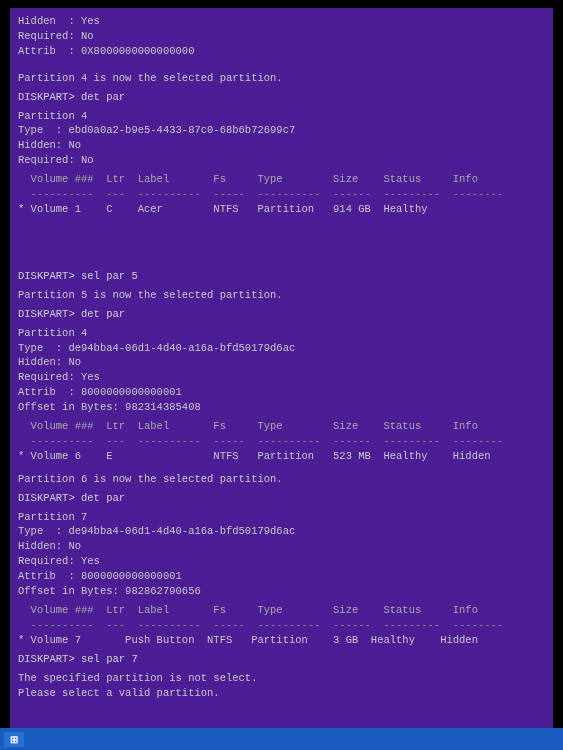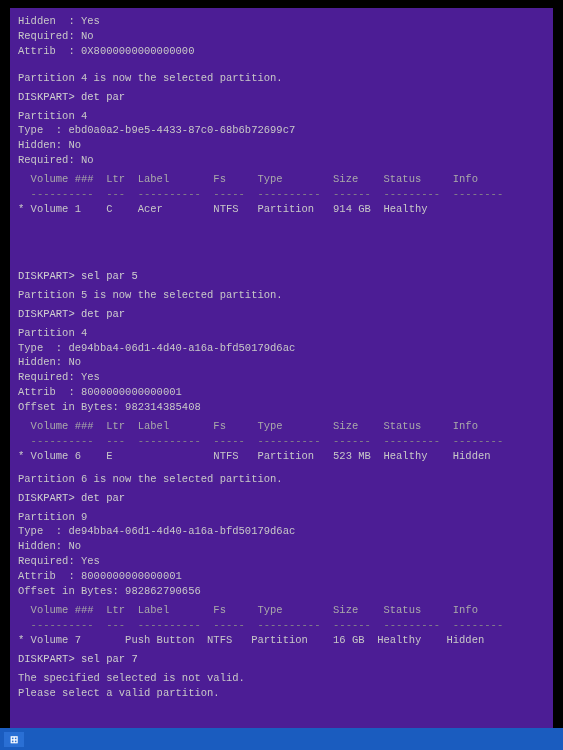--- a/index.html
+++ b/index.html
@@ -107,7 +107,7 @@
     <span class="blank"></span>
     <span class="line" style="color: rgb(208, 208, 208);">DISKPART&gt; det par</span>
     <span class="blank"></span>
-    <span class="line">Partition 9</span>
+    <span class="line">Partition 7</span>
     <span class="line">Type  : de94bba4-06d1-4d40-a16a-bfd50179d6ac</span>
     <span class="line">Hidden: No</span>
     <span class="line">Required: Yes</span>

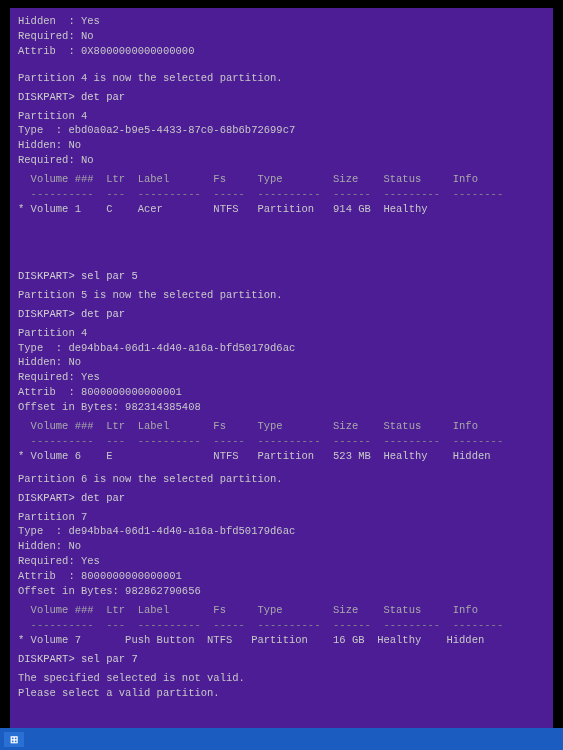--- a/index.html
+++ b/index.html
@@ -116,7 +116,7 @@
     <span class="blank"></span>
     <span class="line" style="color: rgb(170, 170, 170);">  Volume ###  Ltr  Label       Fs     Type        Size    Status     Info</span>
     <span class="line" style="color: rgb(136, 136, 136);">  ----------  ---  ----------  -----  ----------  ------  ---------  --------</span>
-    <span class="line" style="color: rgb(200, 200, 200);">* Volume 7       Push Button  NTFS   Partition    16 GB  Healthy    Hidden</span>
+    <span class="line" style="color: rgb(200, 200, 200);">* Volume 7       Push Button  NTFS   Partition    3 GB  Healthy    Hidden</span>
     <span class="blank"></span>
     <span class="line" style="color: rgb(208, 208, 208);">DISKPART&gt; sel par 7</span>
     <span class="blank"></span>

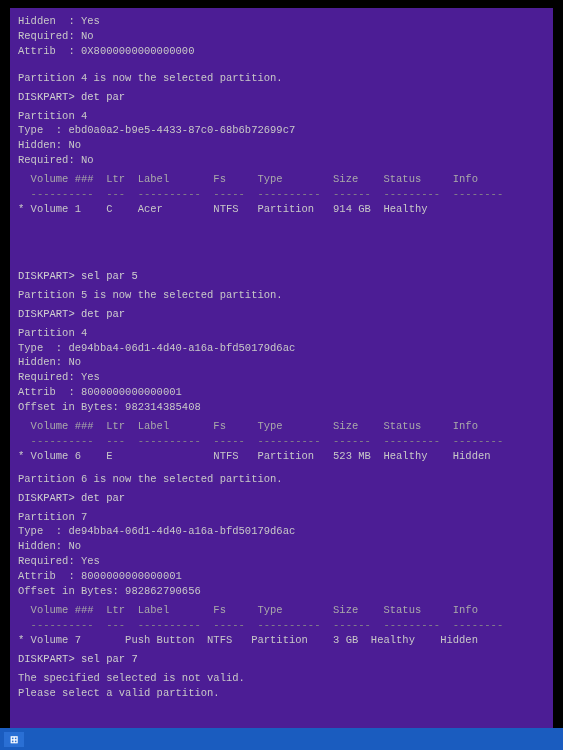--- a/index.html
+++ b/index.html
@@ -120,7 +120,7 @@
     <span class="blank"></span>
     <span class="line" style="color: rgb(208, 208, 208);">DISKPART&gt; sel par 7</span>
     <span class="blank"></span>
-    <span class="line">The specified selected is not valid.</span>
+    <span class="line">The specified partition is not select.</span>
     <span class="line">Please select a valid partition.</span>
     <span class="blank"></span>
   </div>

